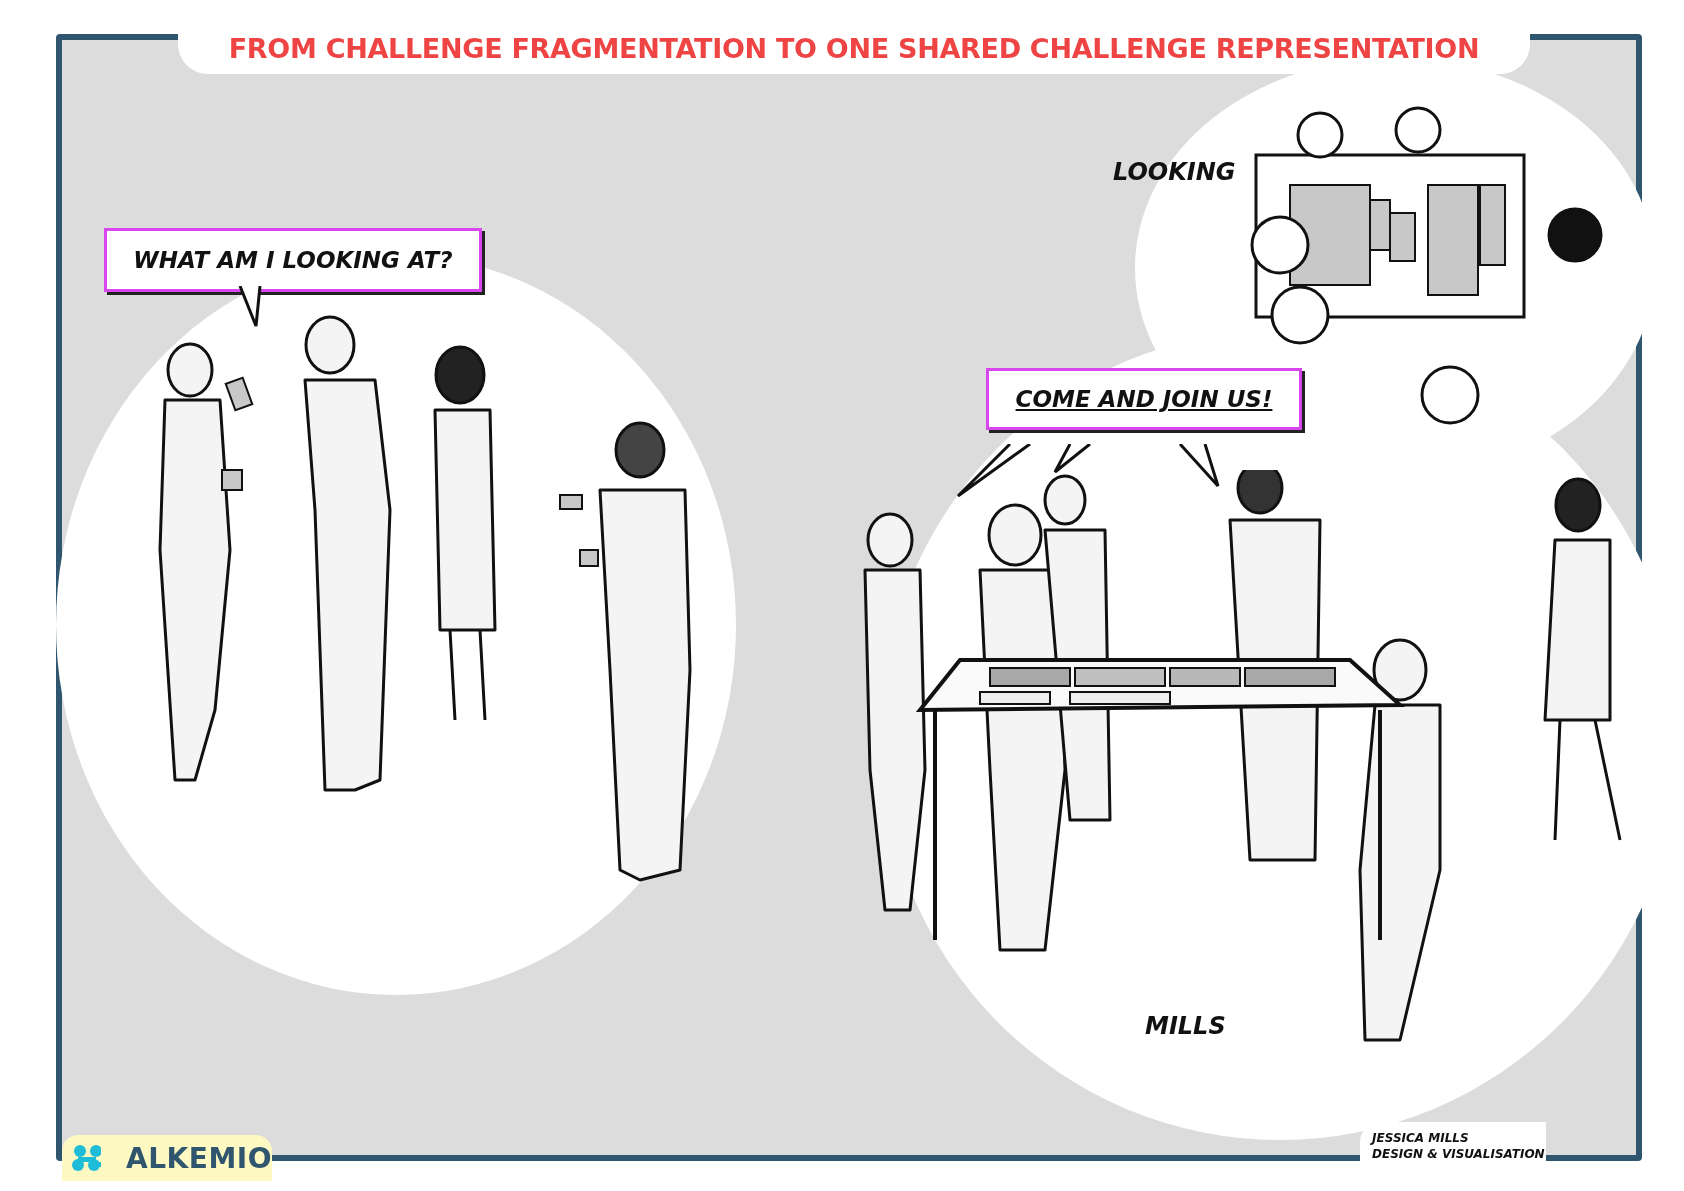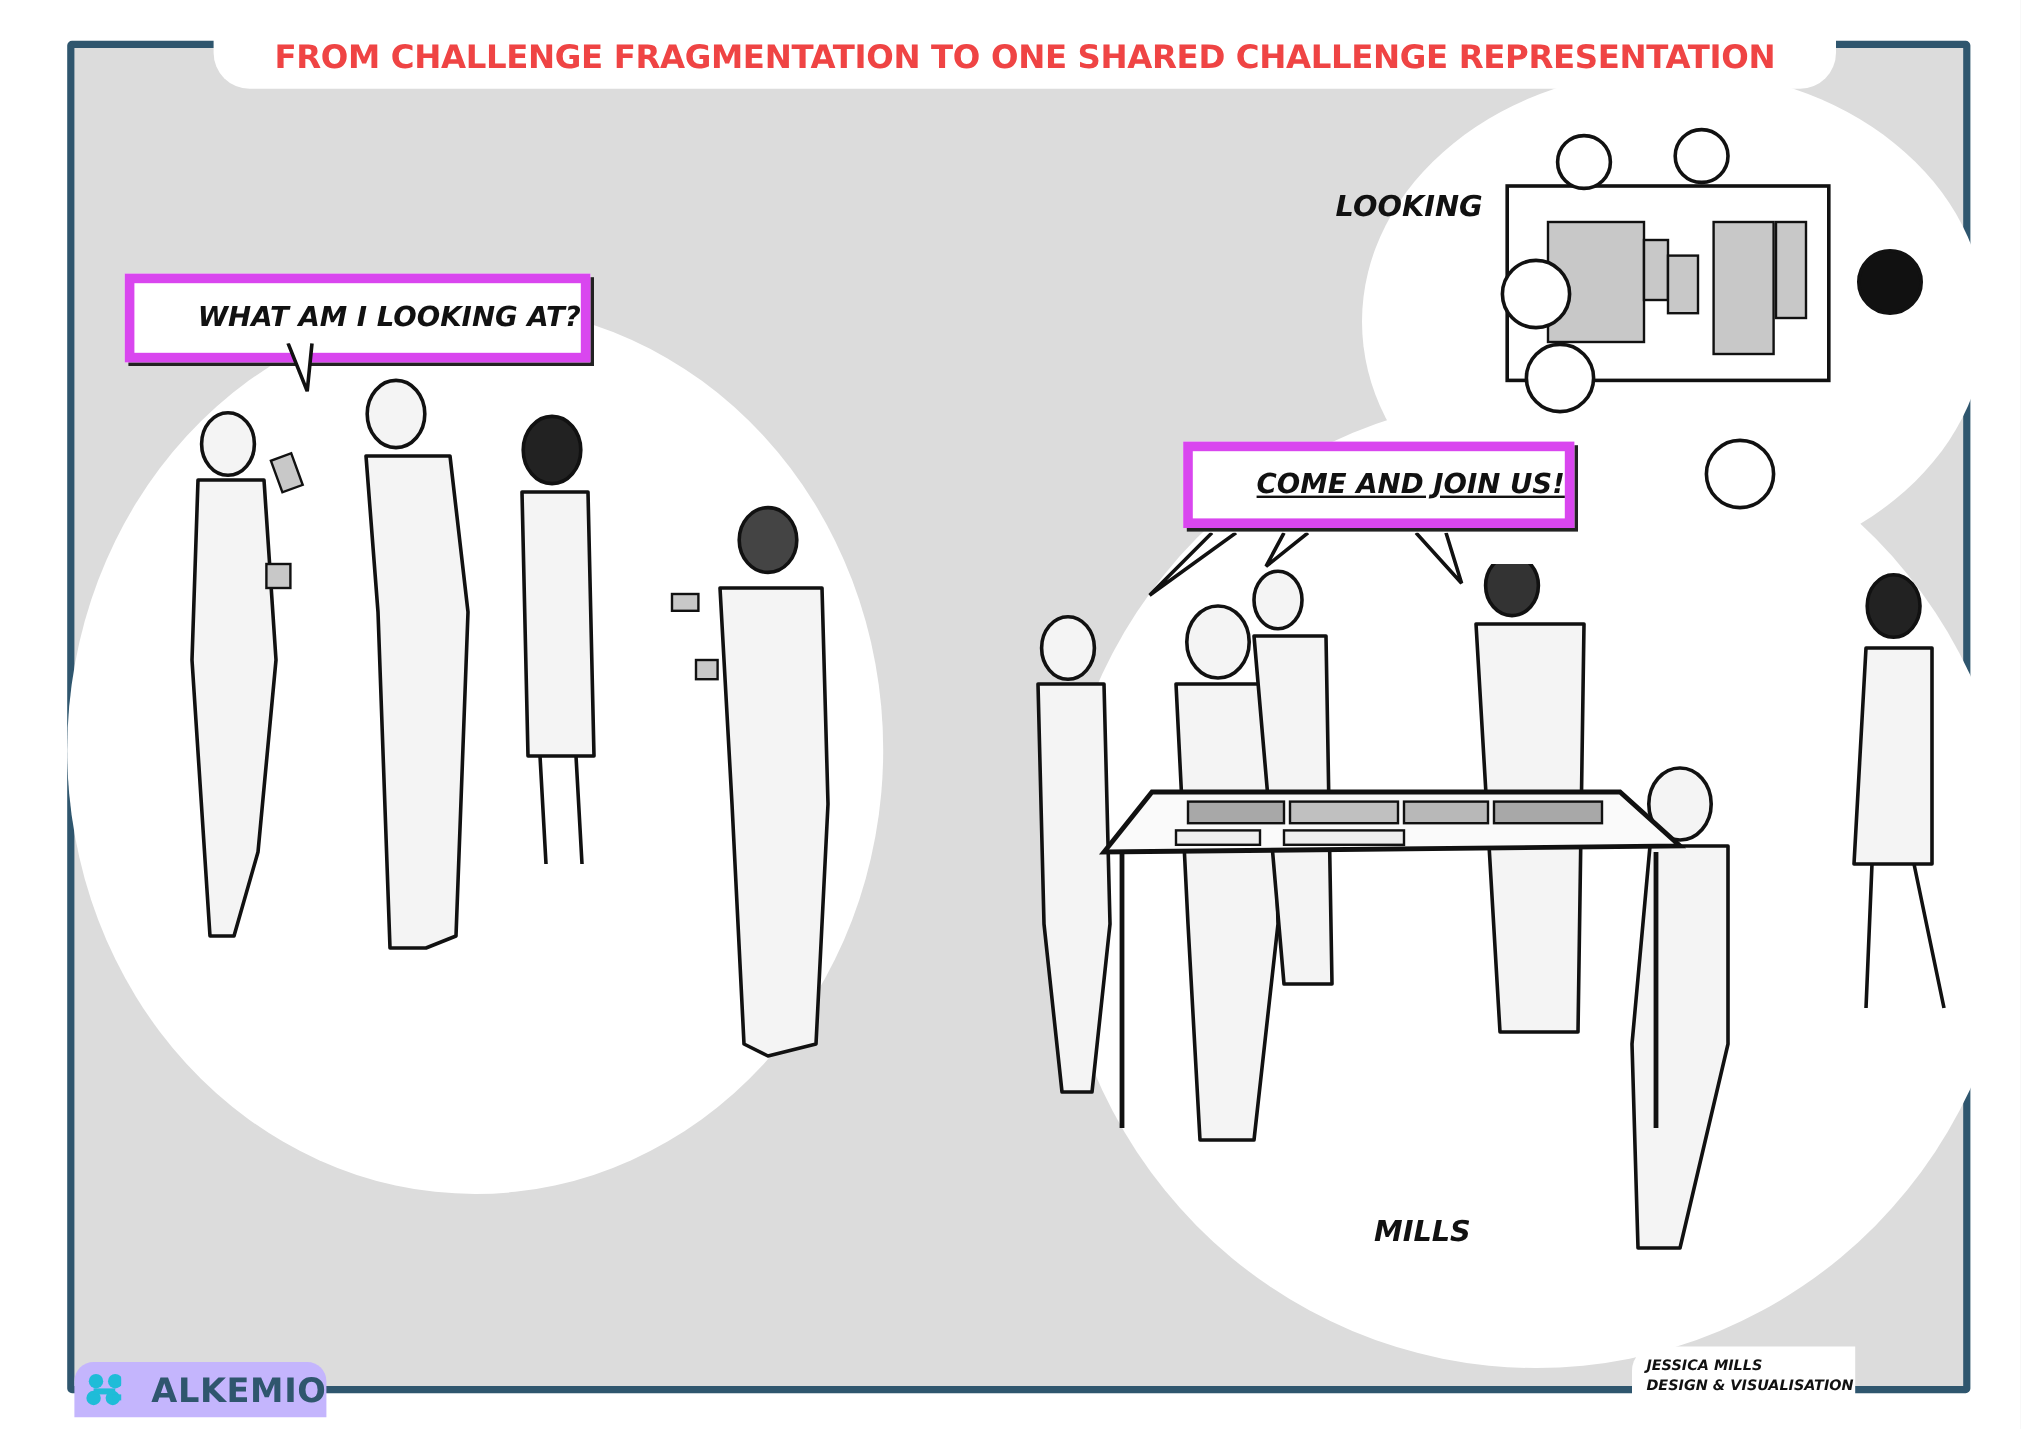--- a/index.html
+++ b/index.html
@@ -12,9 +12,9 @@
   .title { font-family:"DejaVu Sans", sans-serif; font-weight:bold; font-size:27px; color:#ef4444;
            letter-spacing:-0.3px; }
   .bubble-zone { position:absolute; background:#fff; border-radius:50%; }
-  .speech { position:absolute; background:#fff; border:8px solid #d946ef; box-shadow:3px 3px 0 #222;
+  .speech { position:absolute; background:#fff; border:3px solid #d946ef; box-shadow:3px 3px 0 #222;
             font-family:"DejaVu Sans", sans-serif; font-weight:bold; font-style:italic; font-size:23px;
-            color:#111; display:flex; align-items:center; justify-content:flex-end; }
+            color:#111; display:flex; align-items:center; justify-content:center; }
   .label { position:absolute; font-family:"DejaVu Sans", sans-serif; font-weight:bold; font-style:italic;
            font-size:24px; color:#111; }
   .figure { position:absolute; }

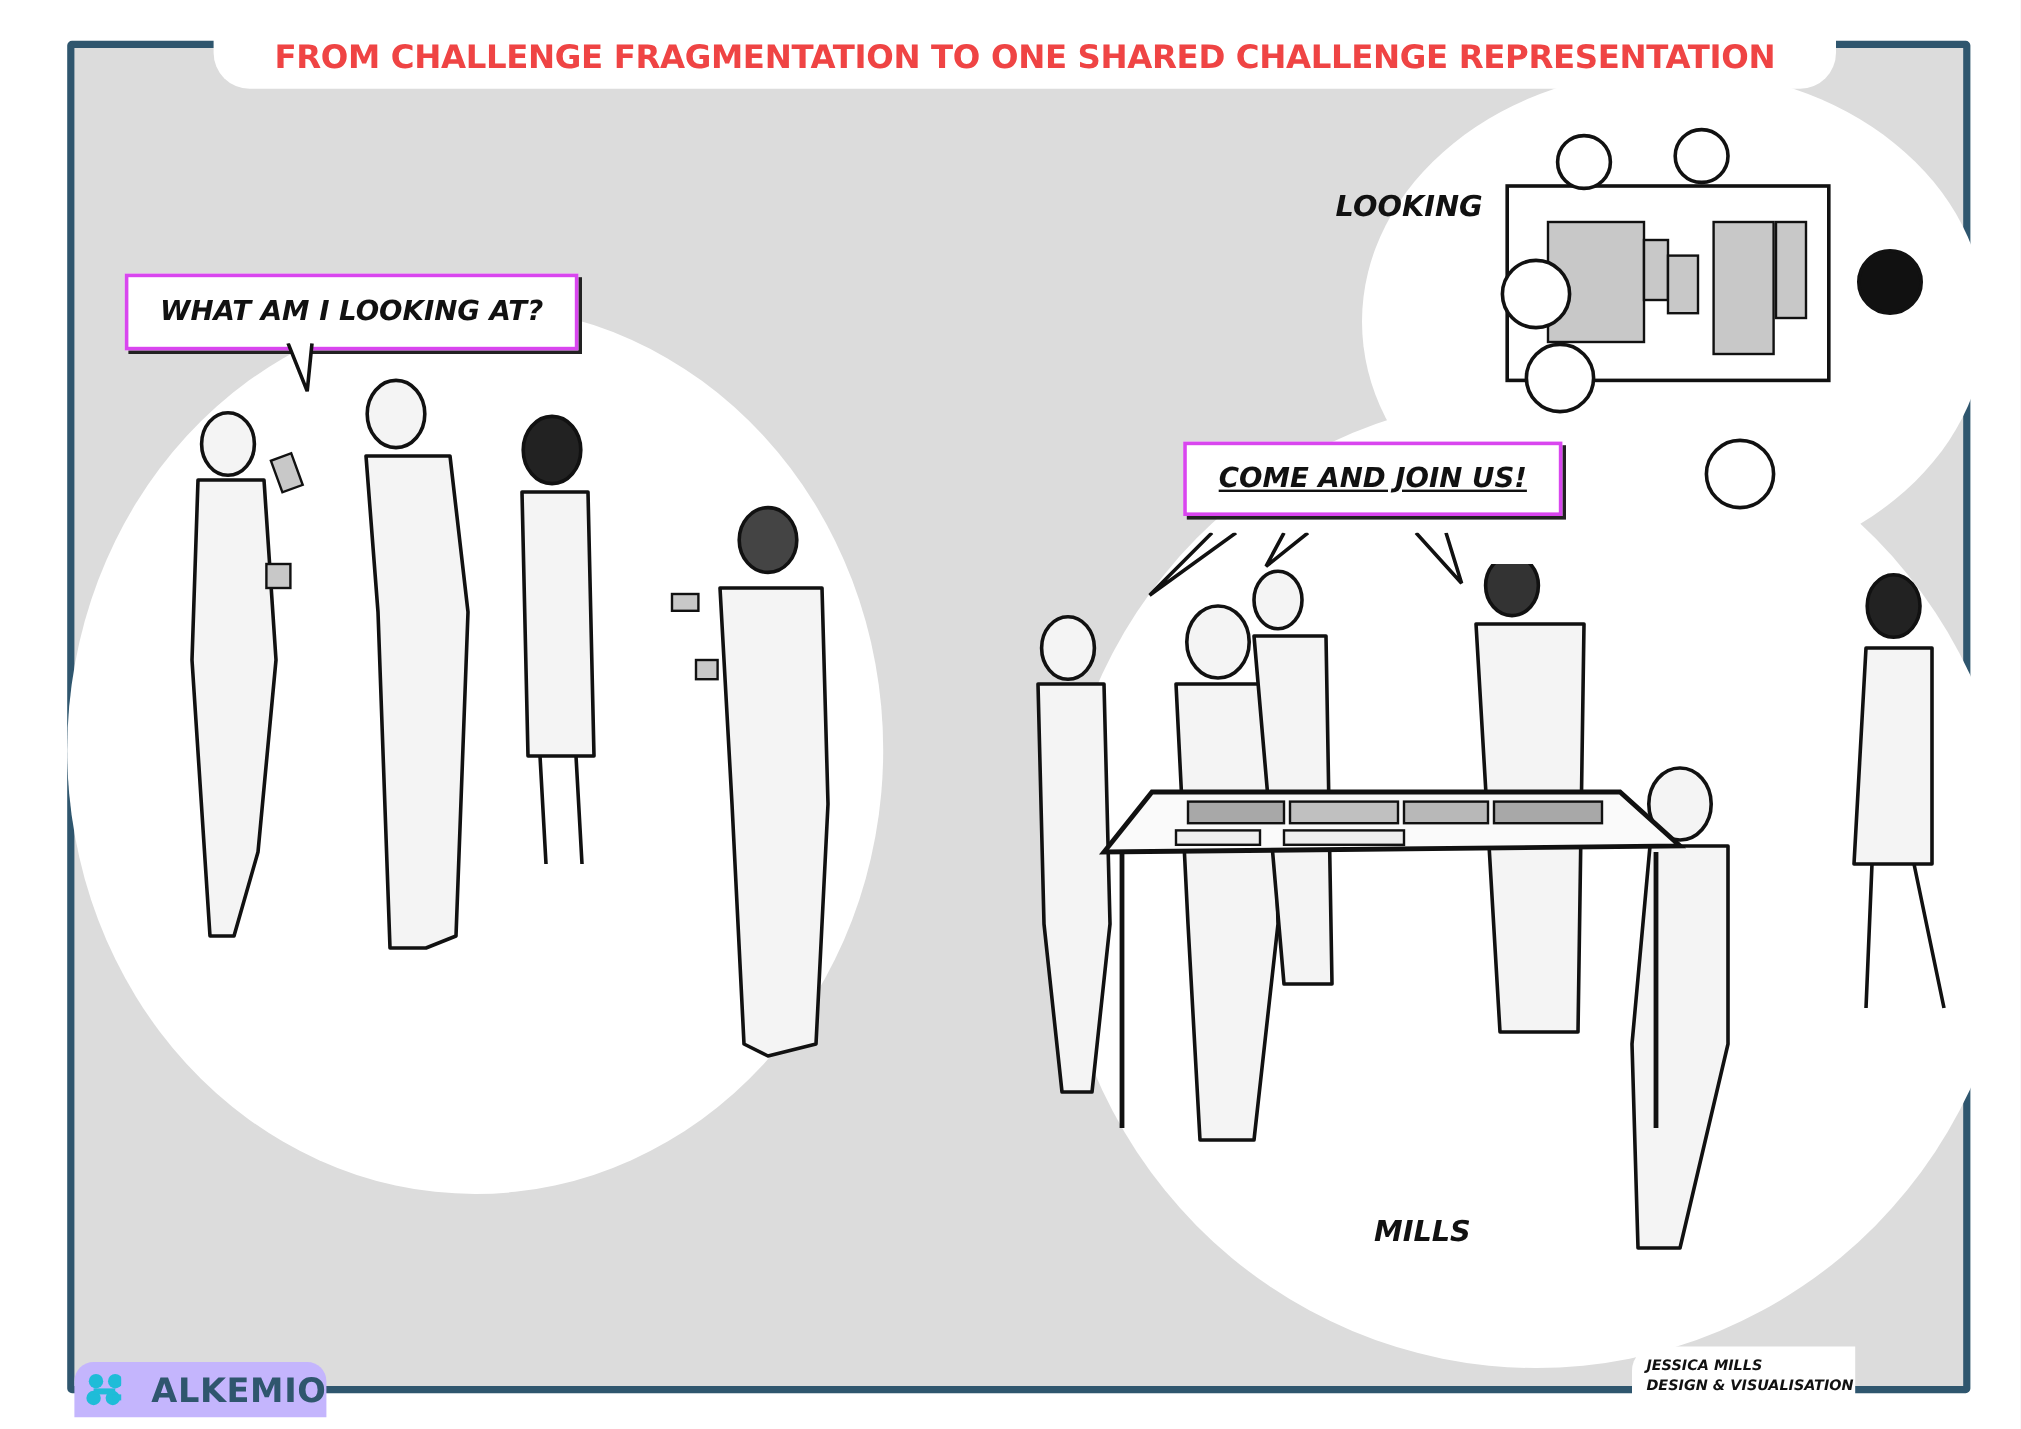--- a/index.html
+++ b/index.html
@@ -18,7 +18,7 @@
   .label { position:absolute; font-family:"DejaVu Sans", sans-serif; font-weight:bold; font-style:italic;
            font-size:24px; color:#111; }
   .figure { position:absolute; }
-  .logo-tab { position:absolute; left:62px; top:1135px; width:210px; height:46px; background:#c4b5fd;
+  .logo-tab { position:absolute; left:62px; top:1135px; width:210px; height:46px; background:#fef9c3;
               border-radius:16px 16px 0 0; display:flex; align-items:center; gap:25px; padding-left:8px; box-sizing:border-box; }
   .logo-text { font-family:"DejaVu Sans", sans-serif; font-weight:bold; font-size:28px; color:#2f566e; letter-spacing:0.5px; }
   .credit-tab { position:absolute; left:1360px; top:1122px; width:186px; height:52px; background:#fff;

